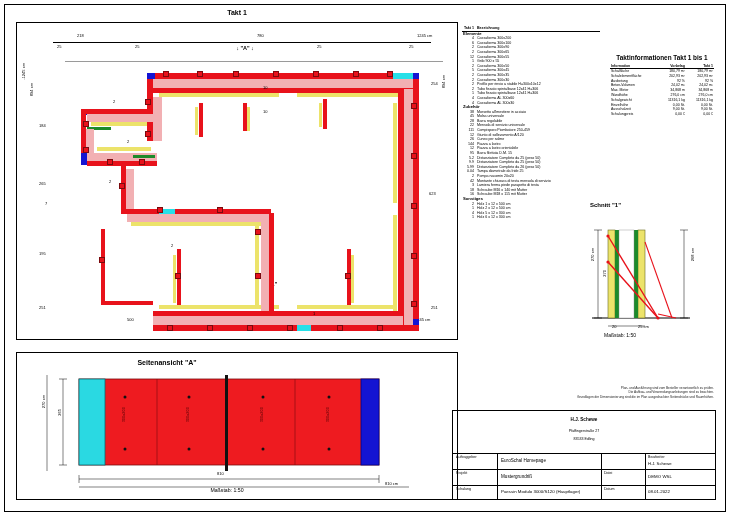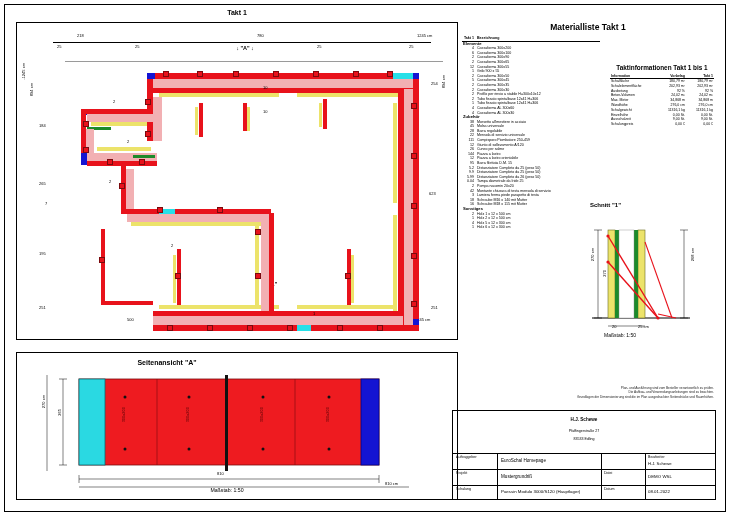--- a/index.html
+++ b/index.html
@@ -211,7 +211,6 @@
   </div>
 
   <div id="matbox" class="lbl" style="left:462px;top:22px;width:252px;">
-    <div class="mt-title" style="width:252px;">Materialliste  Takt 1</div>
     <div style="position:relative;">
       <table class="mat" style="margin-top:4px;">
         <tbody id="mat-body">

